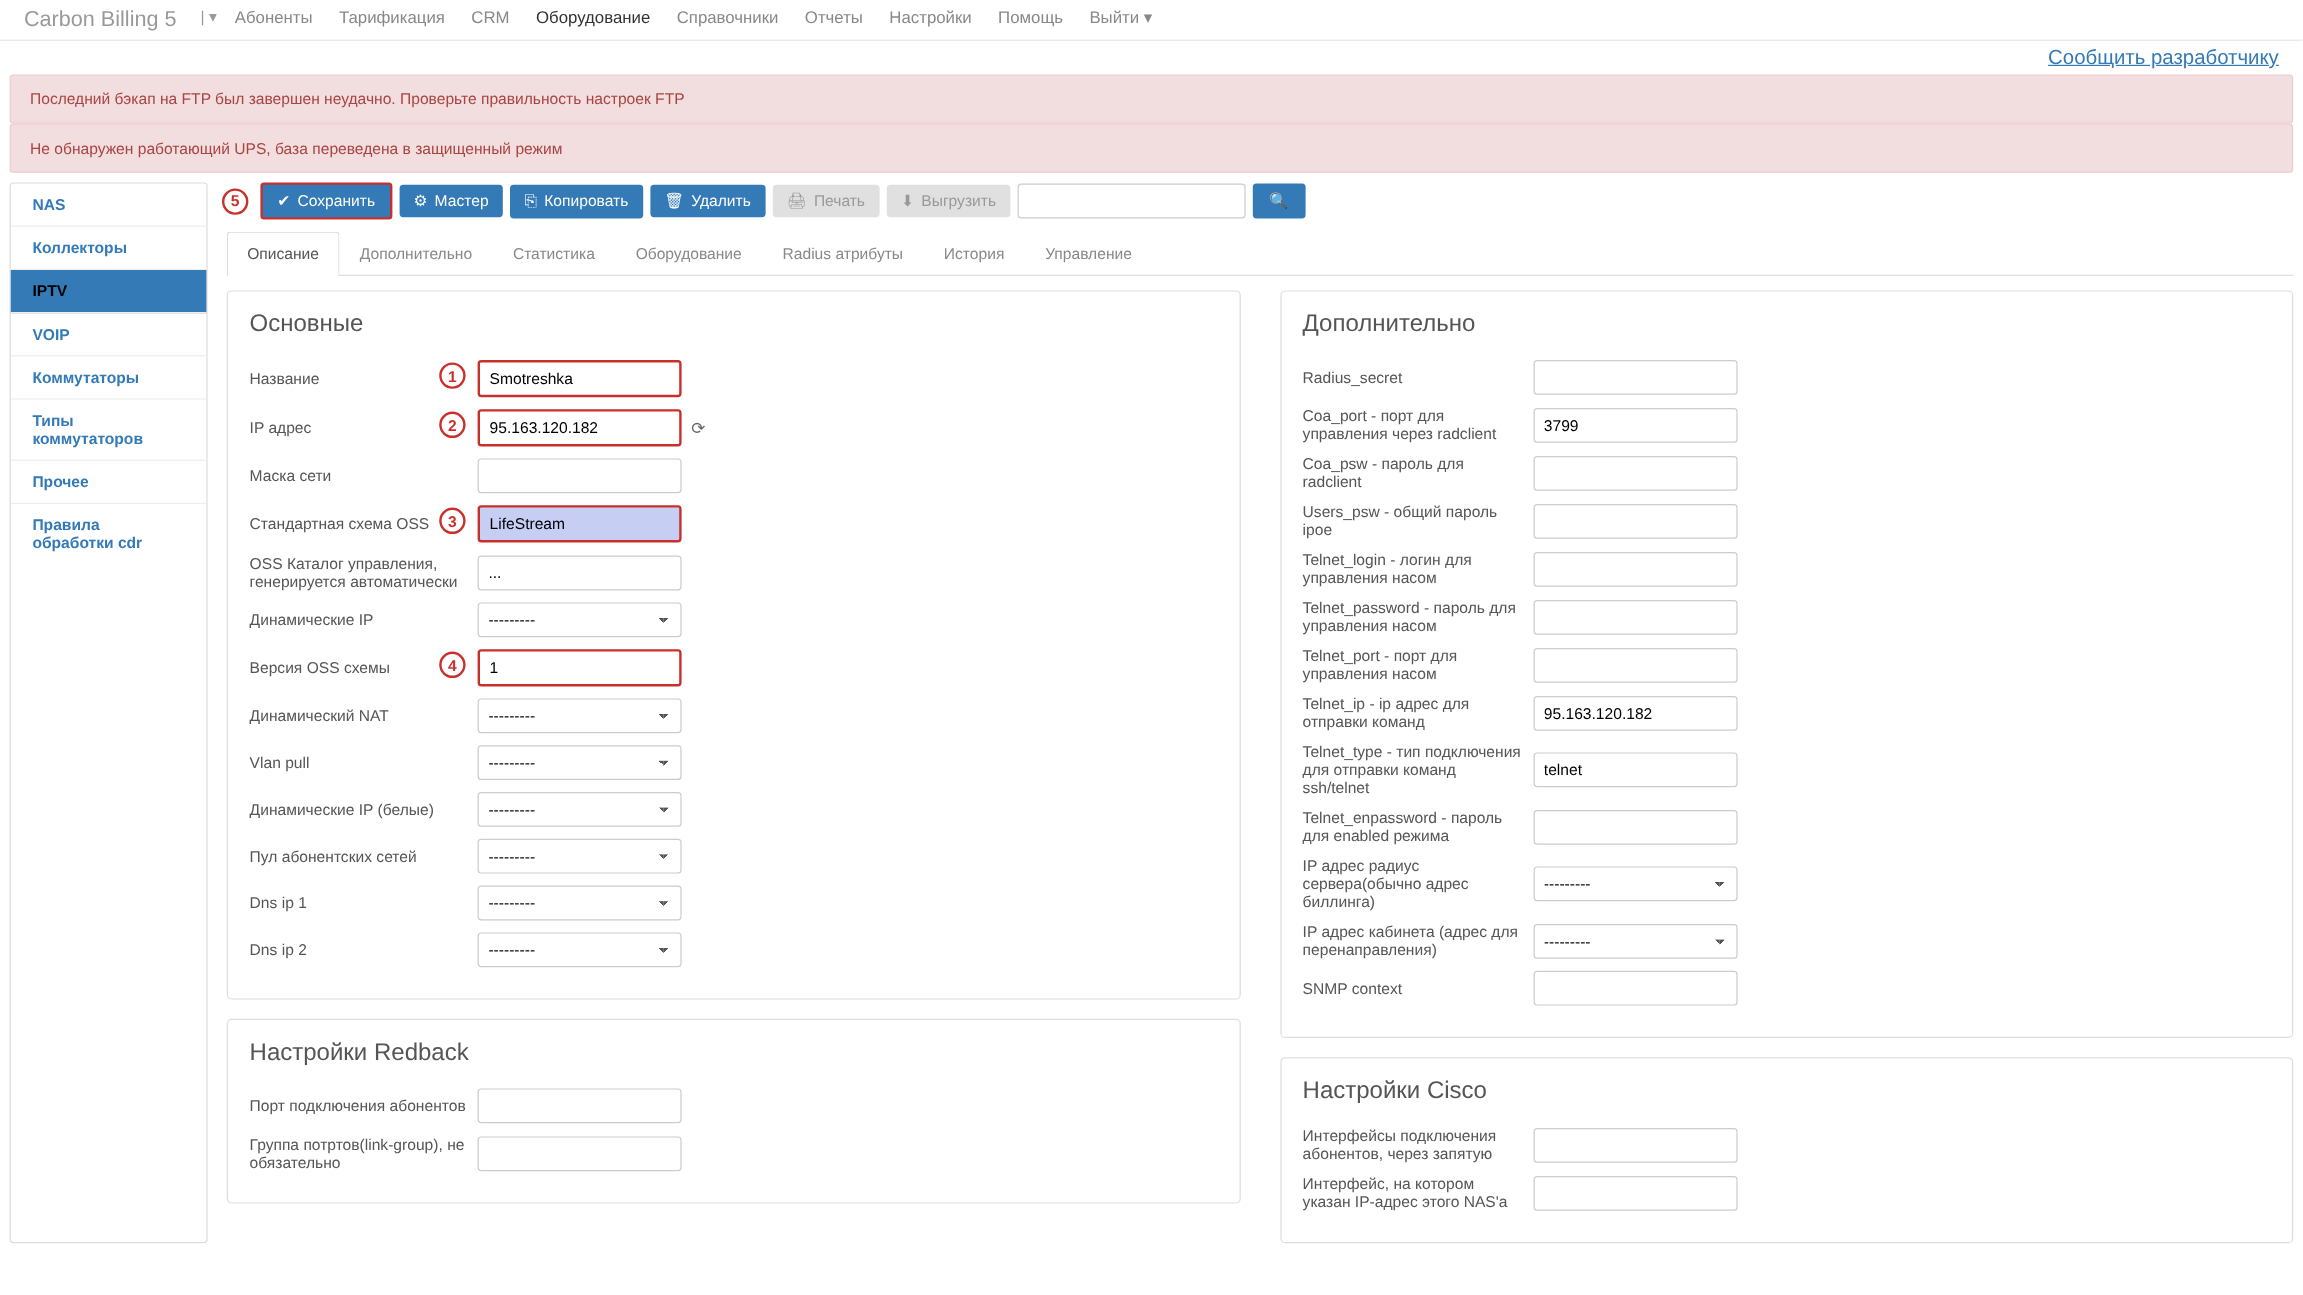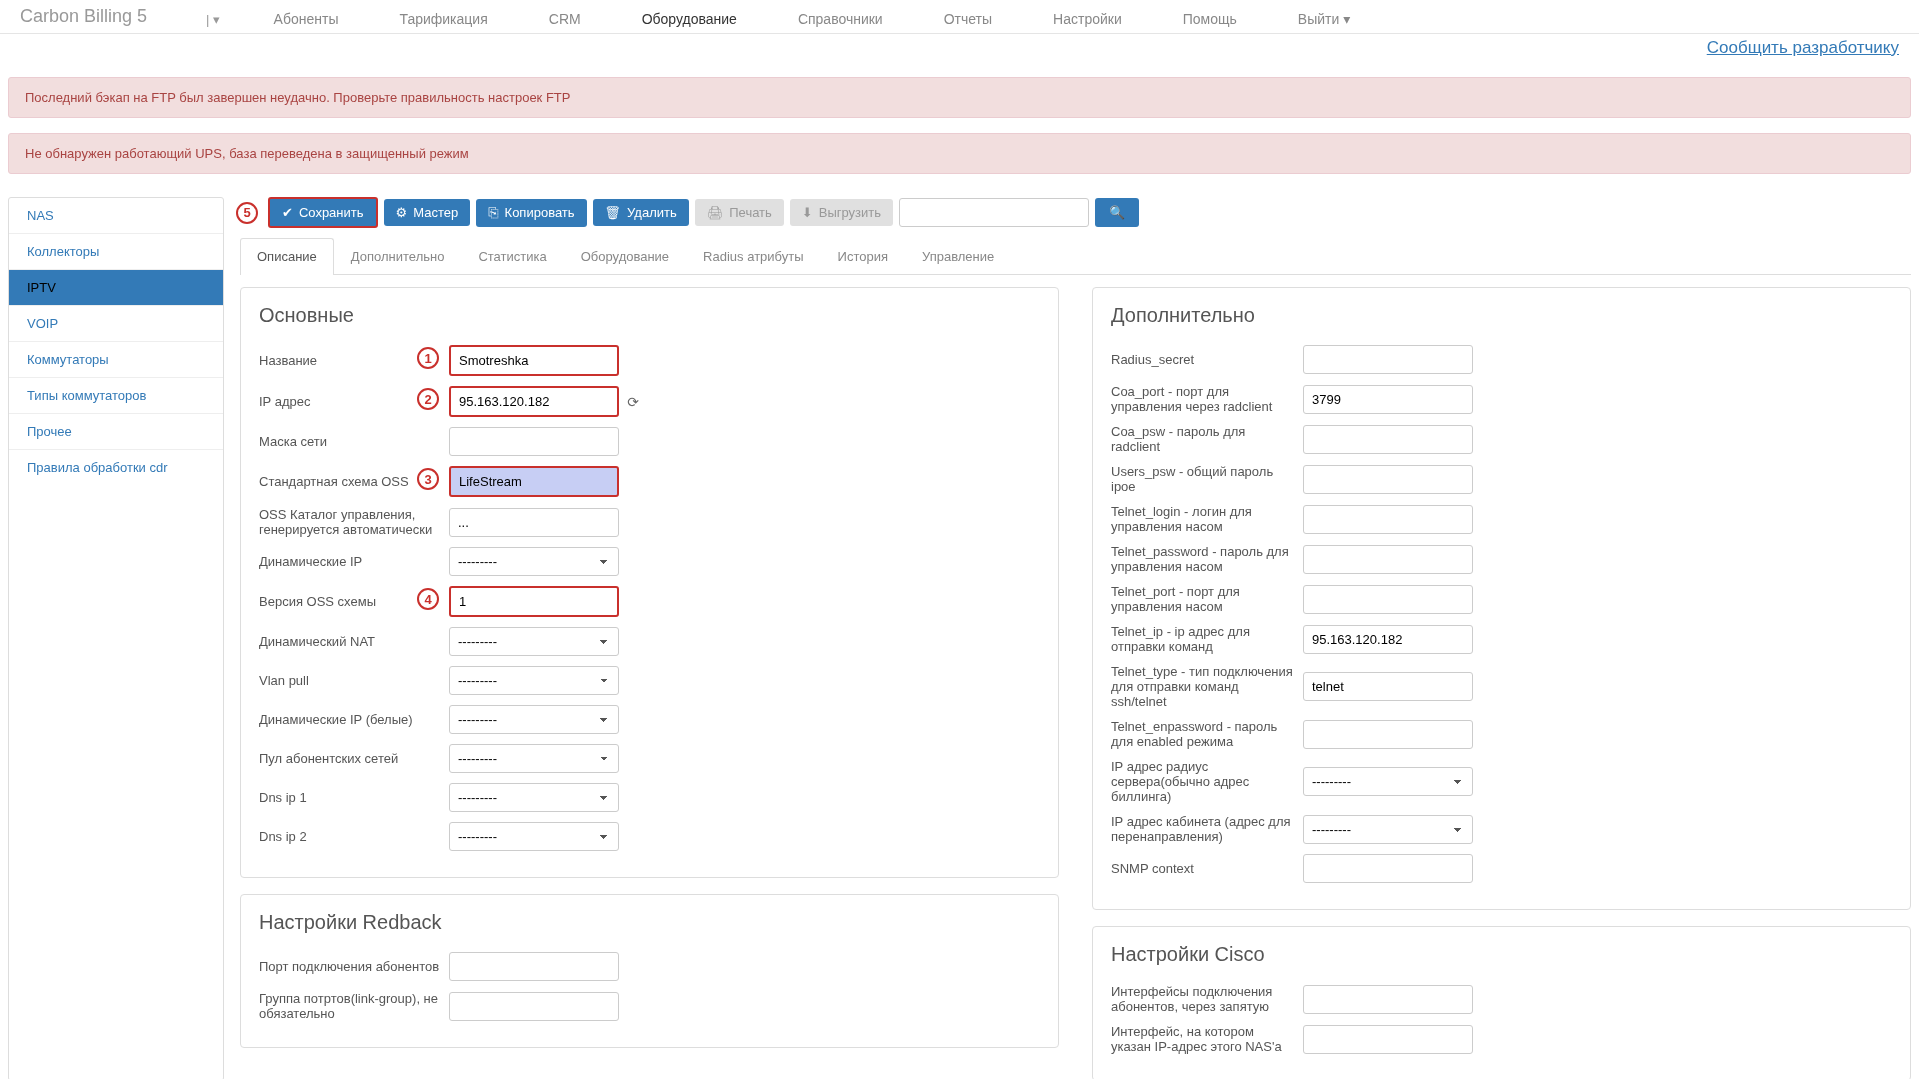--- a/index.html
+++ b/index.html
@@ -4,7 +4,7 @@
 <style>
 * { box-sizing: border-box; margin: 0; padding: 0; }
 body { font-family: -apple-system, BlinkMacSystemFont, "Segoe UI", Helvetica, Arial, sans-serif; font-size: 14px; color: #333; background: #fff; }
-.topnav { display: flex; align-items: flex-end; padding: 6px 20px; border-bottom: 1px solid #e5e5e5; gap: 39px; }
+.topnav { display: flex; align-items: flex-start; padding: 6px 20px; border-bottom: 1px solid #e5e5e5; }
 .brand { color: #999; font-size: 18px; font-weight: 400; margin-right: 20px; }
 .topnav-sep { color: #999; margin-right: 15px; font-size: 13px; }
 .topnav a { color: #888; text-decoration: none; margin-right: 22px; font-size: 14px; }

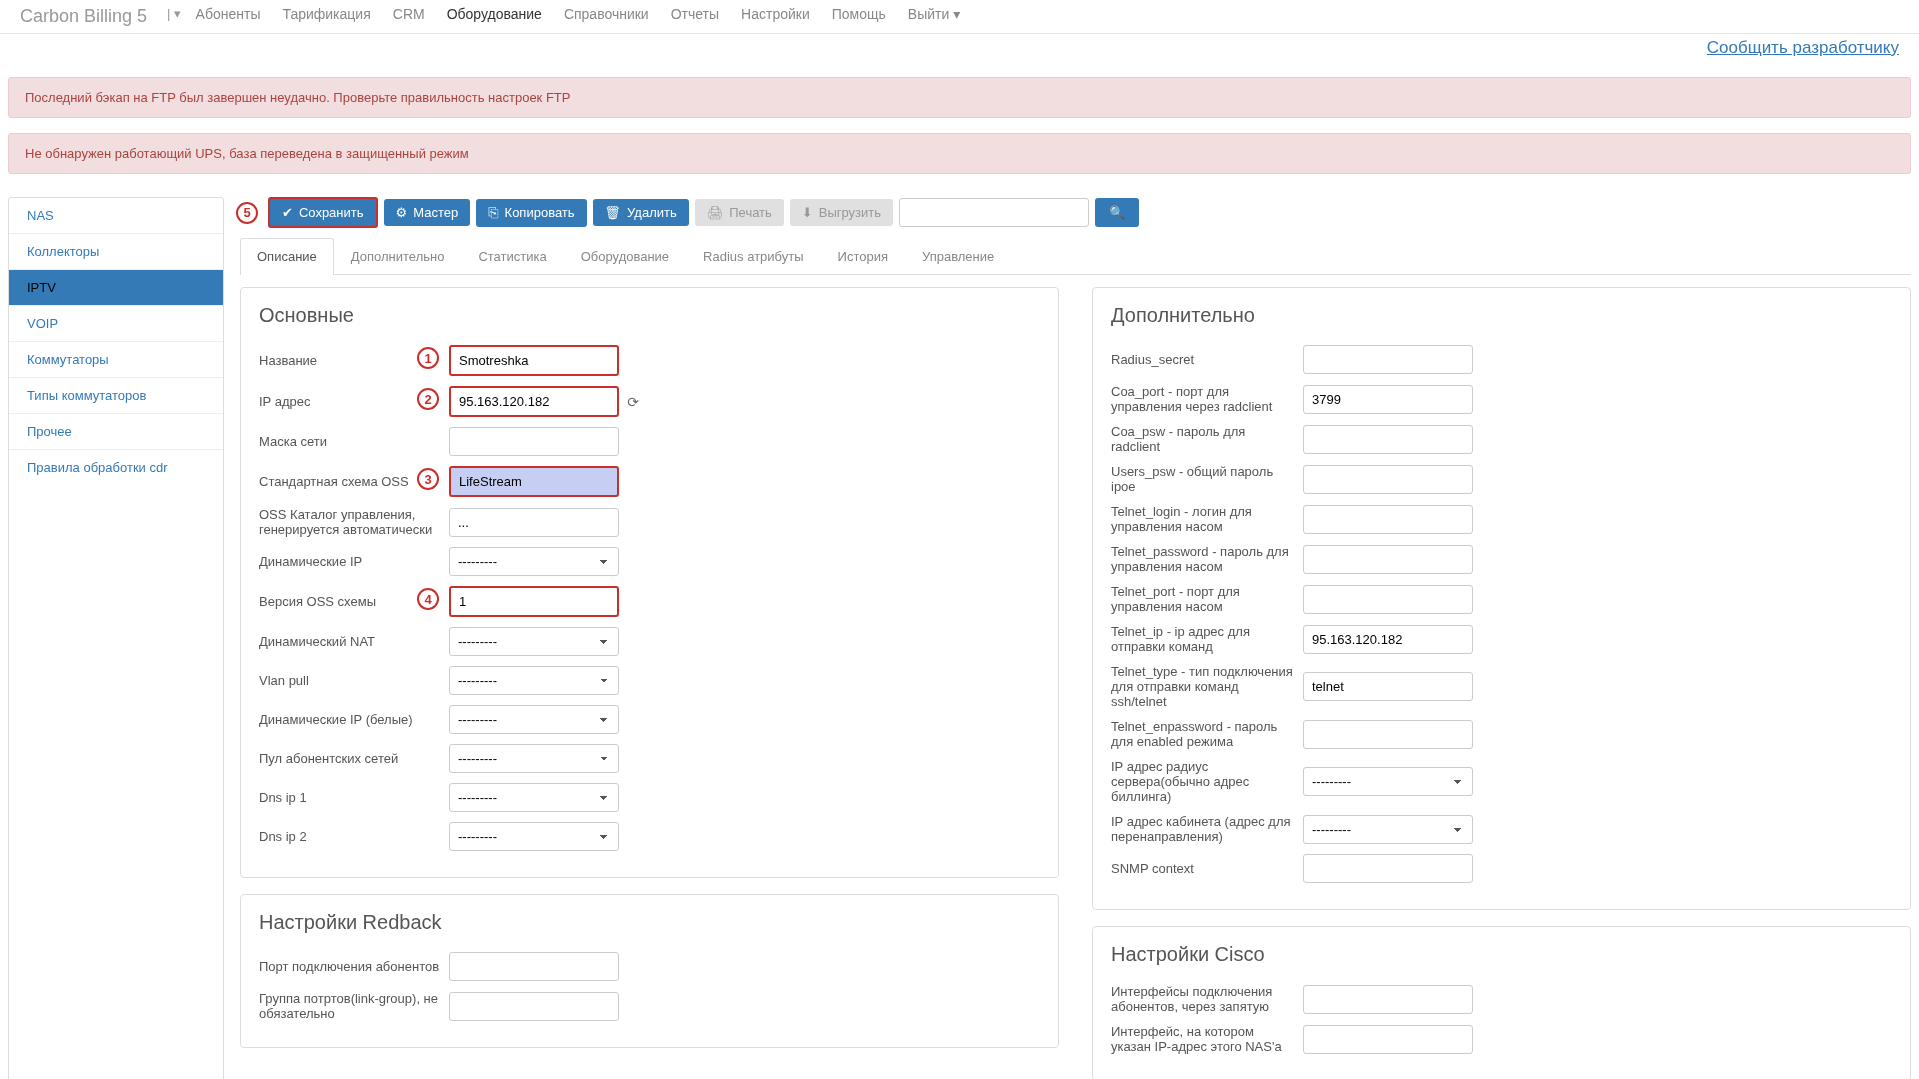--- a/index.html
+++ b/index.html
@@ -11,7 +11,7 @@
 .topnav a.active { color: #333; font-weight: 500; }
 .report-link { text-align: right; padding: 4px 20px; }
 .report-link a { color: #337ab7; text-decoration: underline; font-size: 17px; }
-.alert { background: #f2dede; color: #a94442; padding: 12px 16px; margin: 15px 8px; border: 1px solid #ebccd1; border-radius: 3px; font-size: 13px; }
+.alert { background: #f2dede; color: #a94442; padding: 12px 16px; margin: 0 8px; border: 1px solid #ebccd1; border-radius: 3px; font-size: 13px; }
 .main-wrap { display: flex; padding: 8px; gap: 16px; }
 .sidebar { width: 216px; background: #fff; border: 1px solid #ddd; border-radius: 3px; }
 .sidebar-item { padding: 10px 18px; color: #337ab7; cursor: pointer; font-size: 13px; border-bottom: 1px solid #eee; }

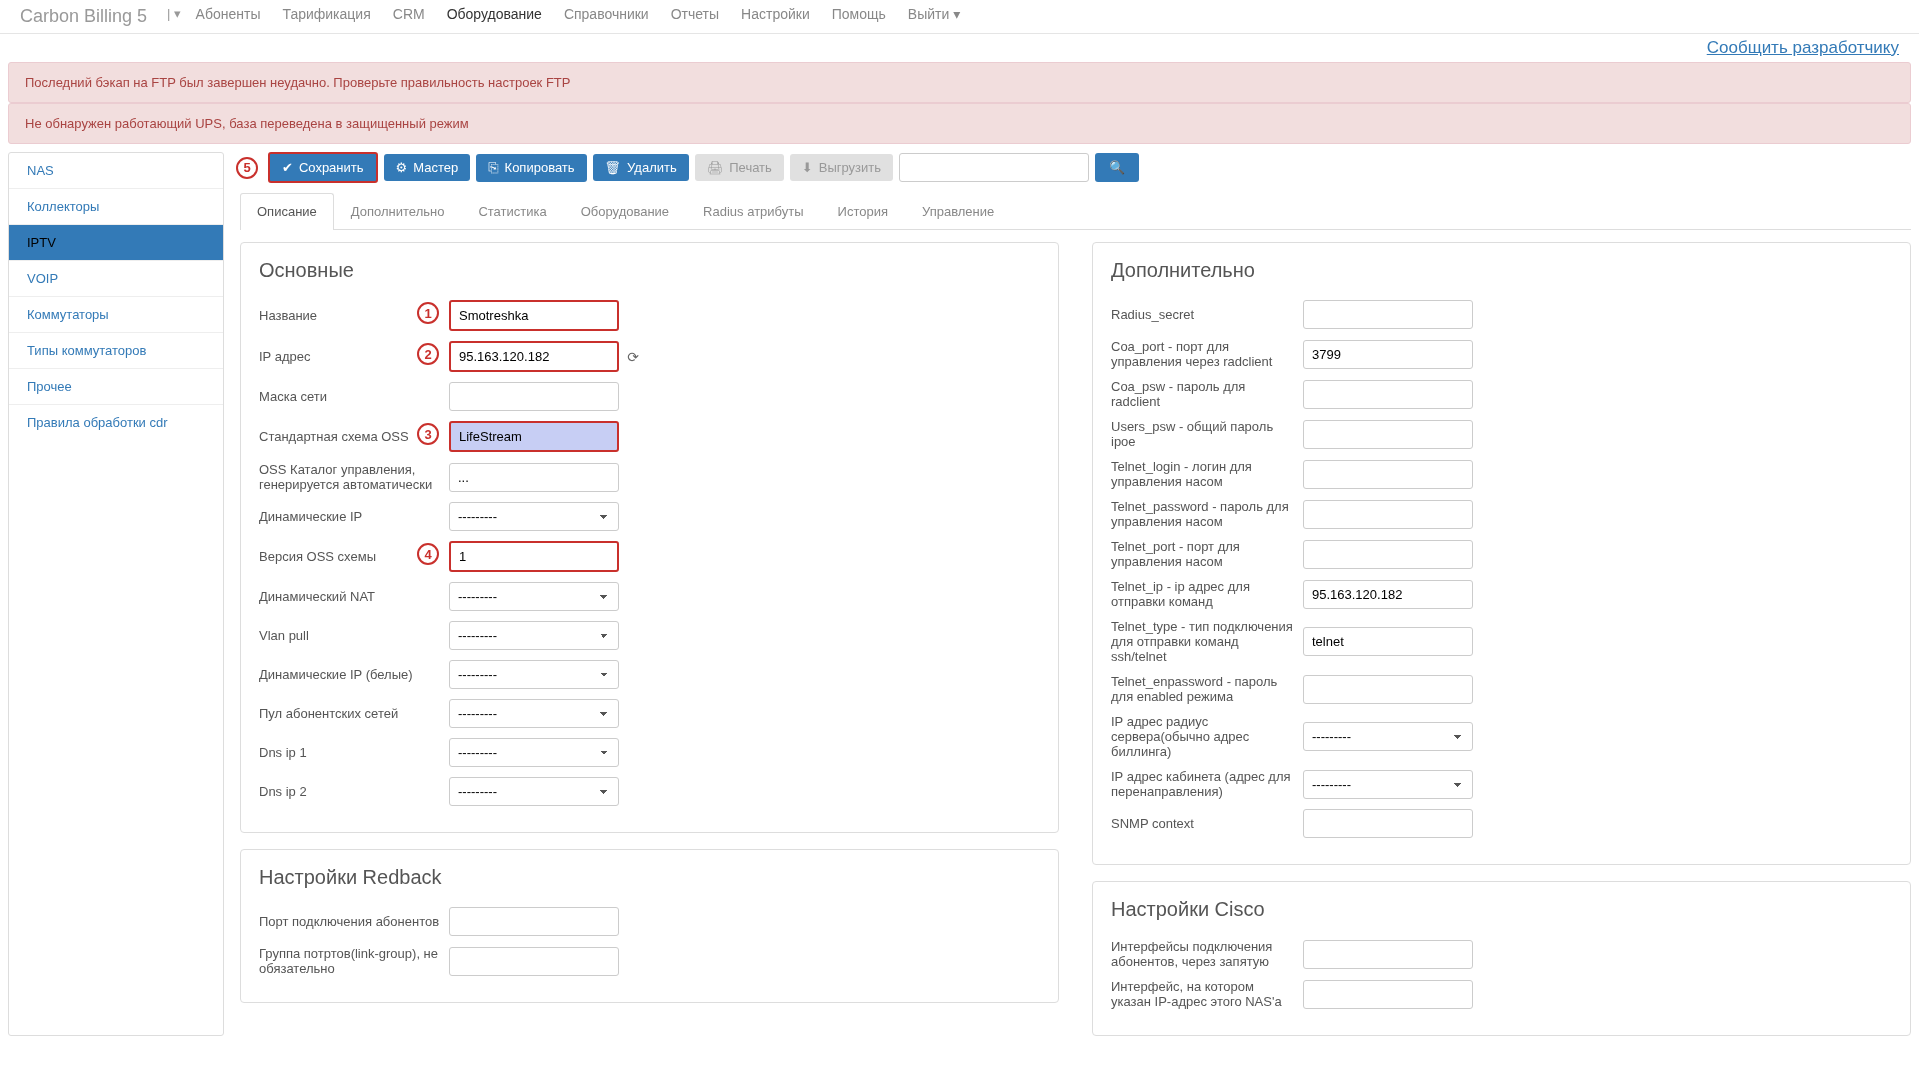--- a/index.html
+++ b/index.html
@@ -13,7 +13,7 @@
 .report-link a { color: #337ab7; text-decoration: underline; font-size: 17px; }
 .alert { background: #f2dede; color: #a94442; padding: 12px 16px; margin: 0 8px; border: 1px solid #ebccd1; border-radius: 3px; font-size: 13px; }
 .main-wrap { display: flex; padding: 8px; gap: 16px; }
-.sidebar { width: 216px; background: #fff; border: 1px solid #ddd; border-radius: 3px; }
+.sidebar { width: 165px; background: #fff; border: 1px solid #ddd; border-radius: 3px; font-weight: bold; }
 .sidebar-item { padding: 10px 18px; color: #337ab7; cursor: pointer; font-size: 13px; border-bottom: 1px solid #eee; }
 .sidebar-item.active { background: #337ab7; color: #000000; }
 .sidebar-item:last-child { border-bottom: none; }

